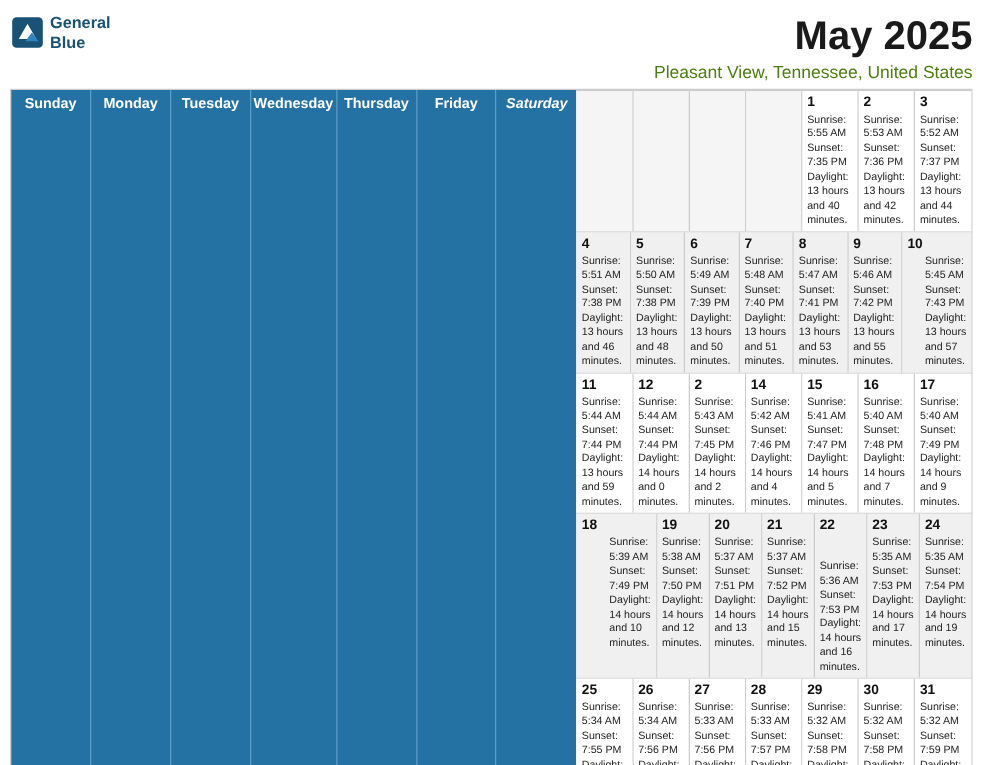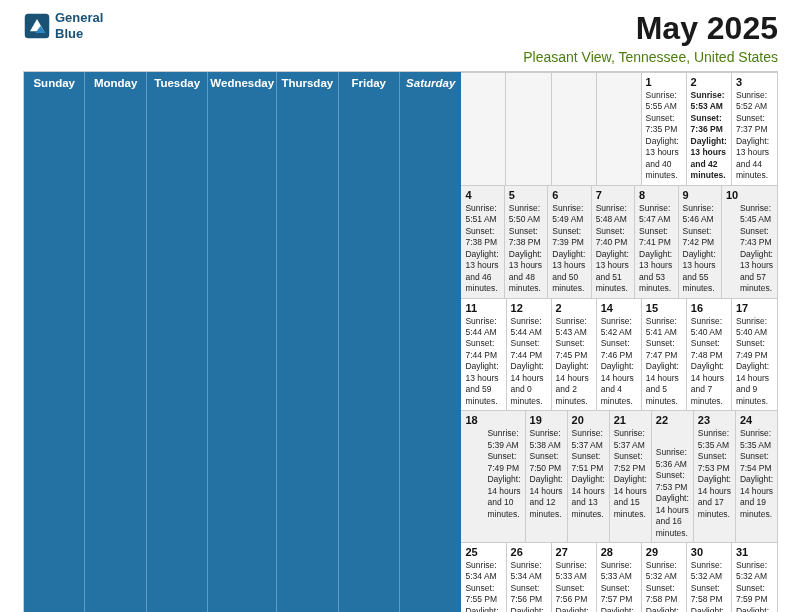--- a/index.html
+++ b/index.html
@@ -13,7 +13,7 @@
     .page {
       width: 792px;
       height: 612px;
-      padding: 10px 14px 10px 23px;
+      padding: 10px 14px 10px 8px;
       display: flex;
       flex-direction: column;
     }

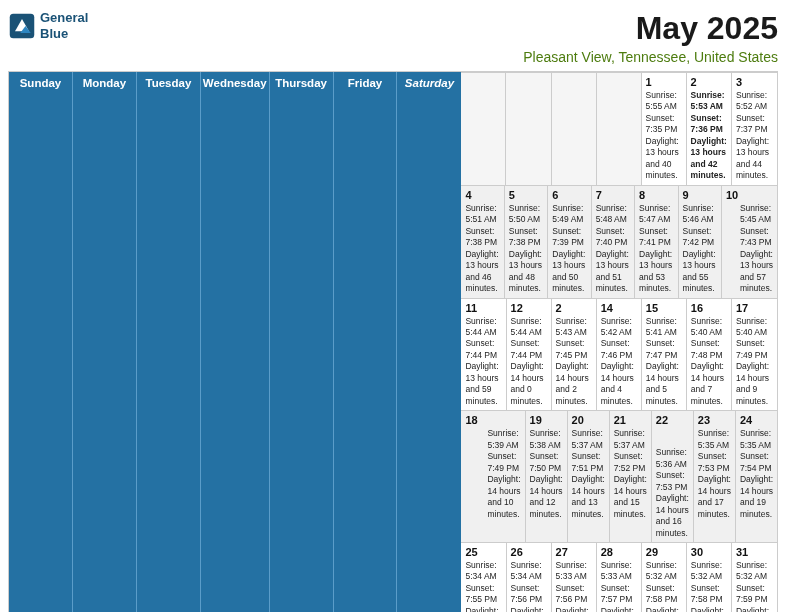--- a/index.html
+++ b/index.html
@@ -172,7 +172,7 @@
           </div>
           <div class="cal-cell">
             <div class="day-number">2</div>
-            <div class="cell-info" style="white-space: pre-line; font-weight: bold;">Sunrise: 5:53 AM
+            <div class="cell-info" style="white-space: pre-line;">Sunrise: 5:53 AM
 Sunset: 7:36 PM
 Daylight: 13 hours
 and 42 minutes.</div>

